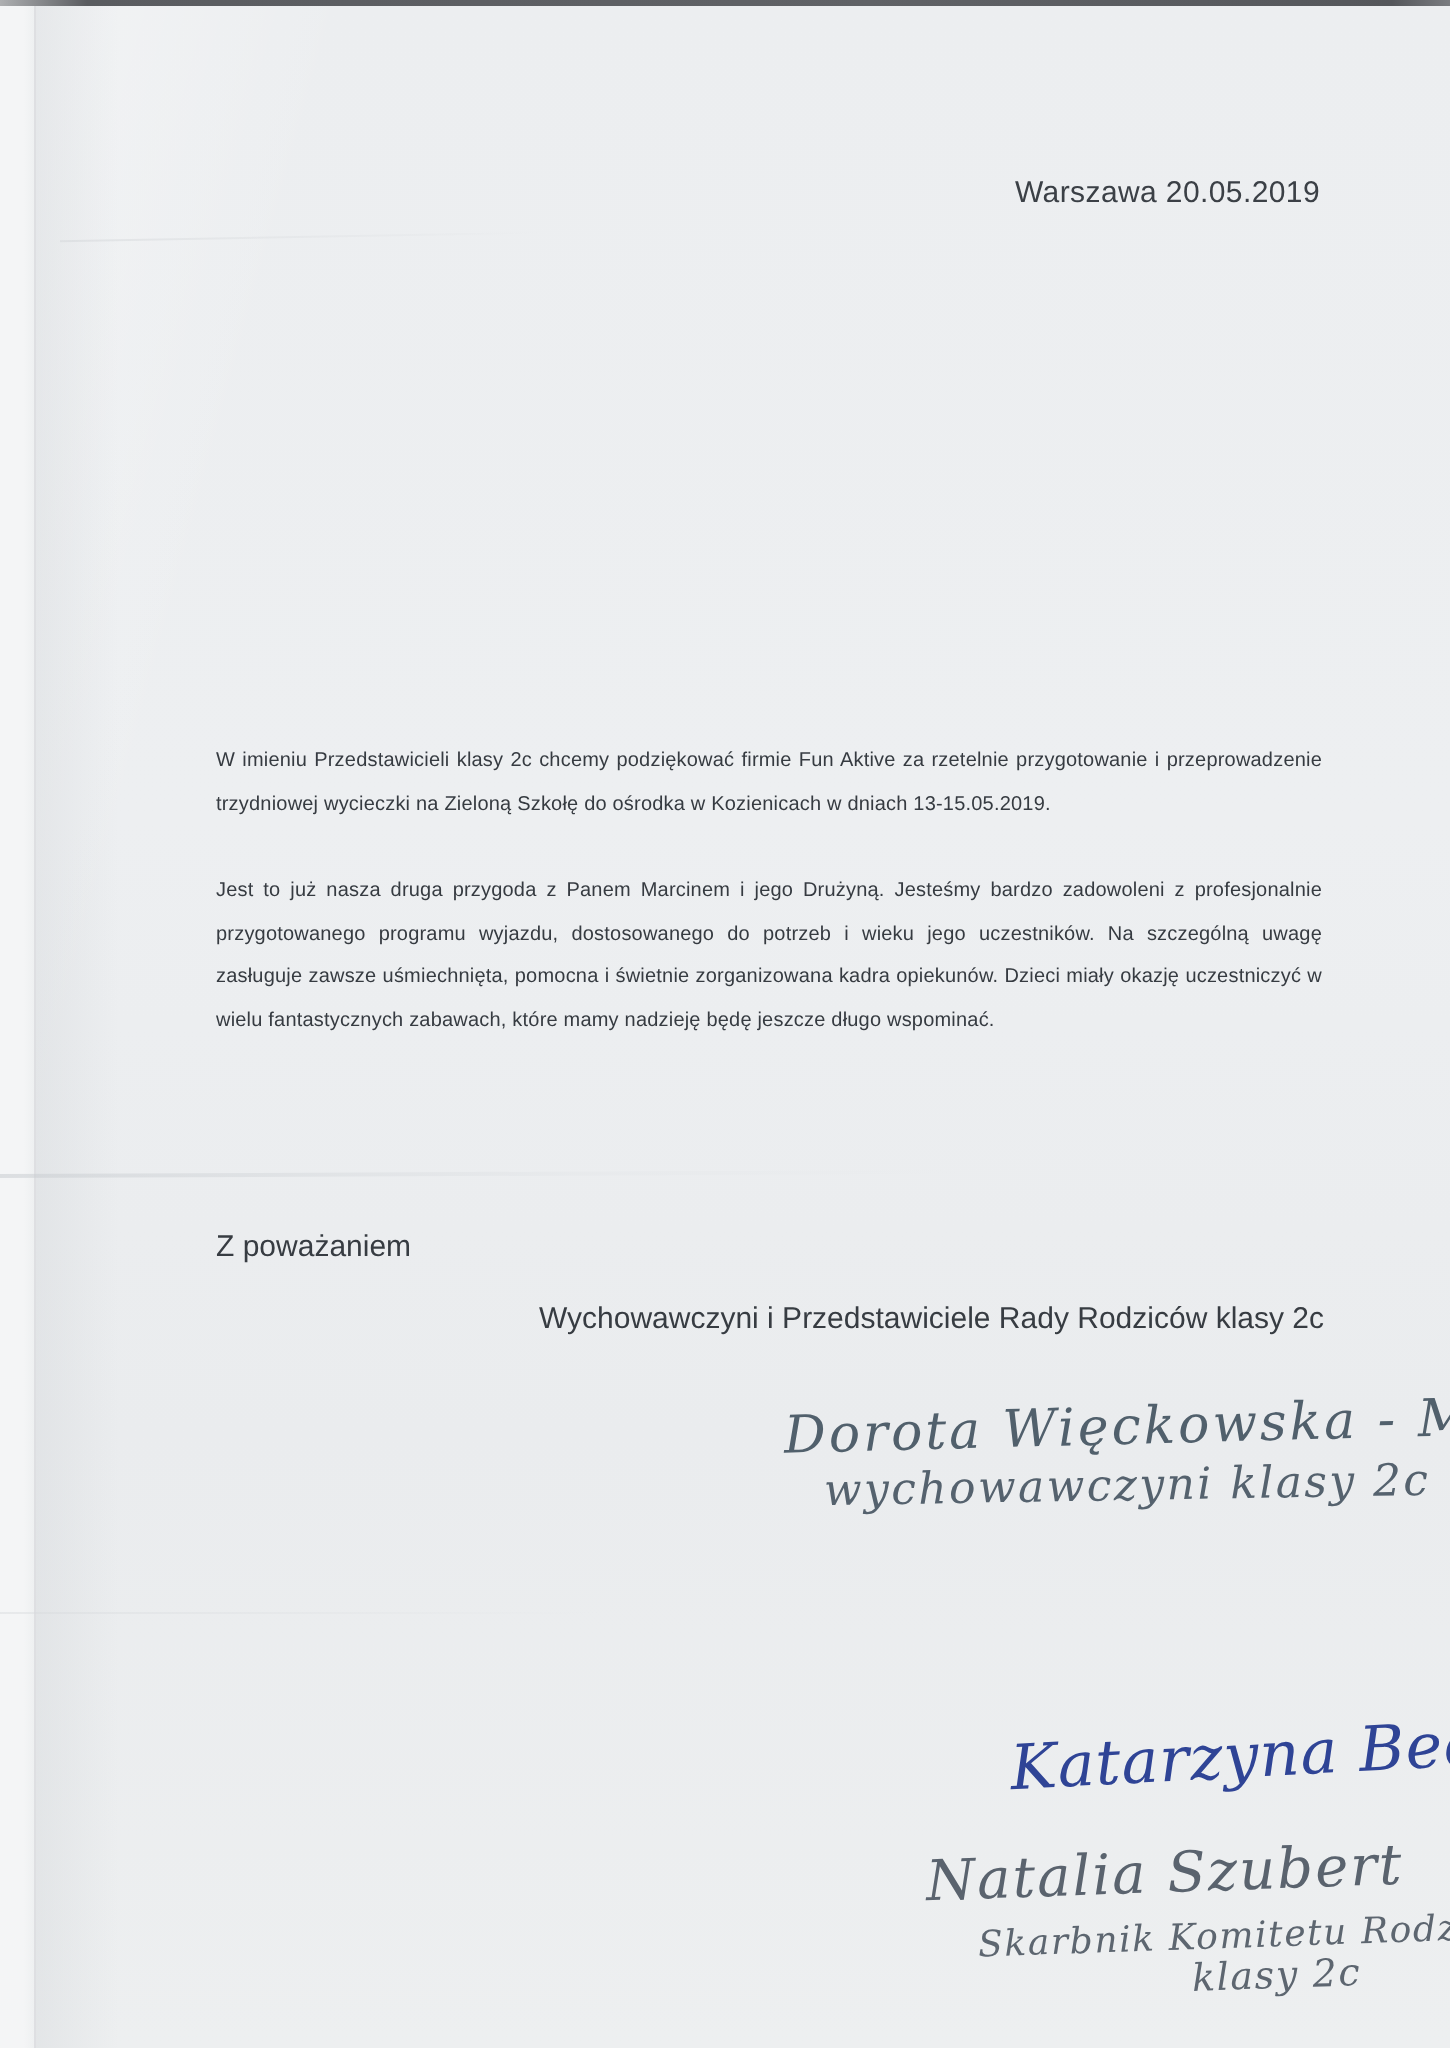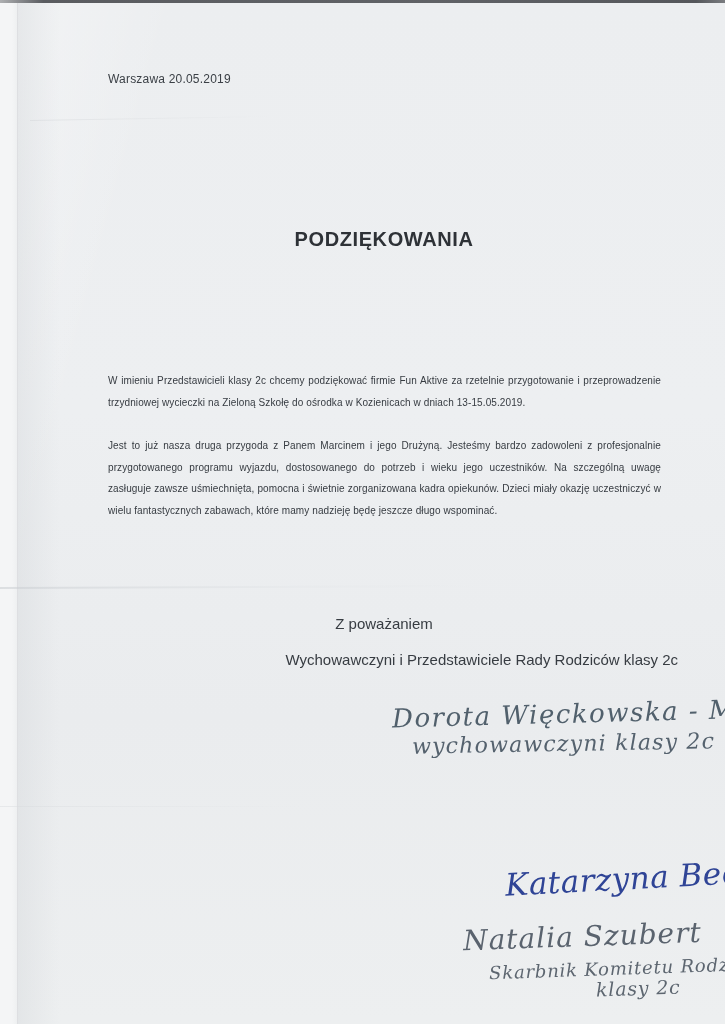--- a/index.html
+++ b/index.html
@@ -49,9 +49,9 @@
   }
 
   .dateline {
-    position: absolute; top: 72px; left: 108px; width: 552px;
-    padding-right: 6px;
-    font-size: 12px; color: #3b4046; letter-spacing: 0.2px;
+    position: absolute; top: 88px; left: 108px; width: 552px;
+    text-align: right; padding-right: 6px;
+    font-size: 15px; color: #3b4046; letter-spacing: 0.2px;
   }
   .title {
     position: absolute; top: 228px; left: 108px; width: 552px;

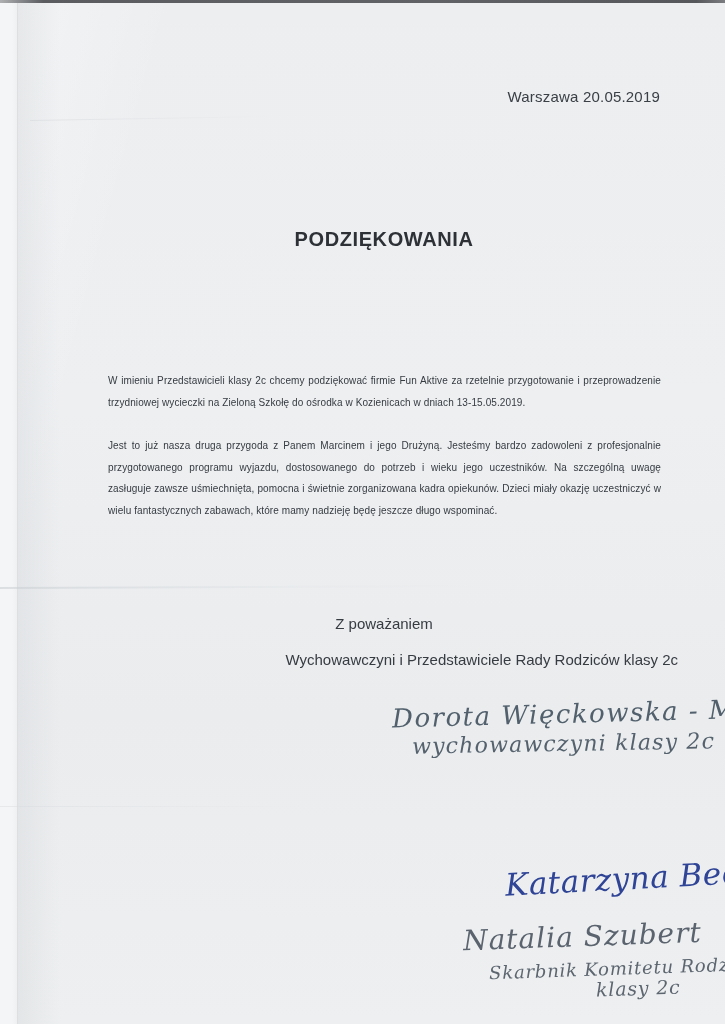--- a/index.html
+++ b/index.html
@@ -134,7 +134,6 @@
 
   <div class="dateline">Warszawa 20.05.2019</div>
 
-  <div class="title">PODZIĘKOWANIA</div>
 
   <div class="para para-1">W imieniu Przedstawicieli klasy 2c chcemy podziękować firmie Fun Aktive za rzetelnie przygotowanie i przeprowadzenie trzydniowej wycieczki na Zieloną Szkołę do ośrodka w Kozienicach w dniach 13-15.05.2019.</div>
 

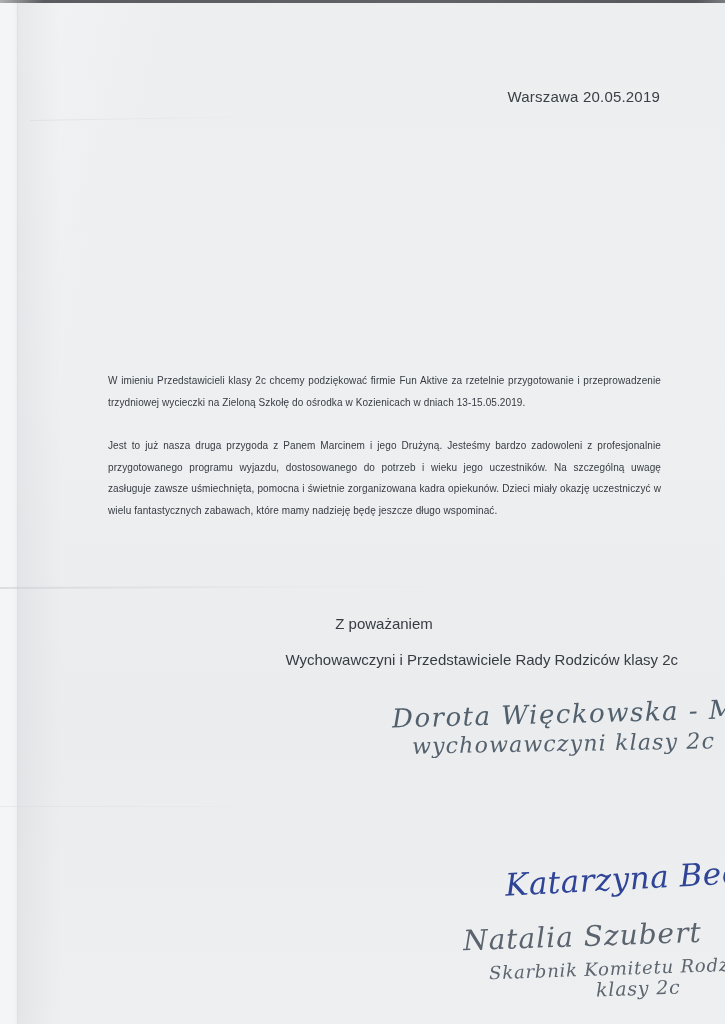--- a/index.html
+++ b/index.html
@@ -69,7 +69,7 @@
 
   .valediction {
     position: absolute; top: 615px; left: 108px; width: 552px;
-    text-align: center; padding-right: 4px;
+    text-align: left; padding-right: 4px;
     font-size: 15px; color: #373c42;
   }
   .signatory-line {

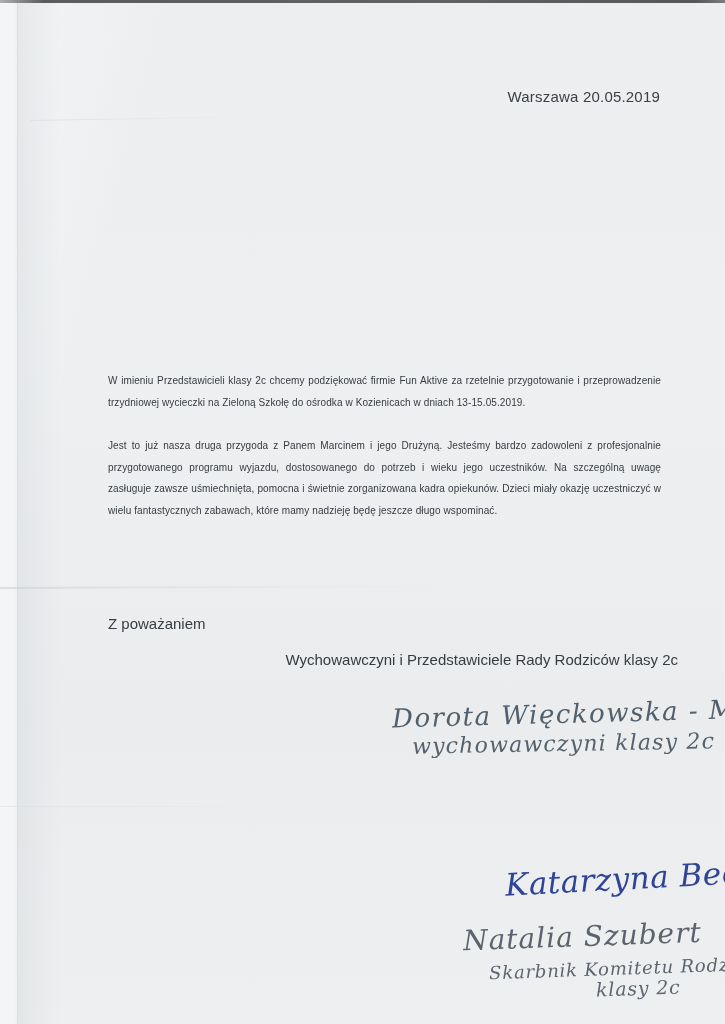--- a/index.html
+++ b/index.html
@@ -73,7 +73,7 @@
     font-size: 15px; color: #373c42;
   }
   .signatory-line {
-    position: absolute; top: 651px; left: 124px; width: 554px;
+    position: absolute; top: 651px; left: 108px; width: 554px;
     text-align: right;
     font-size: 15px; color: #373c42;
   }

